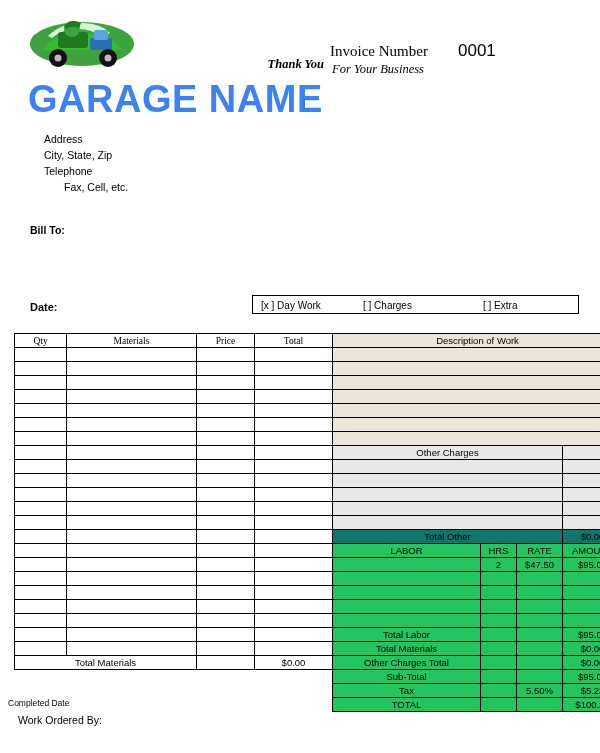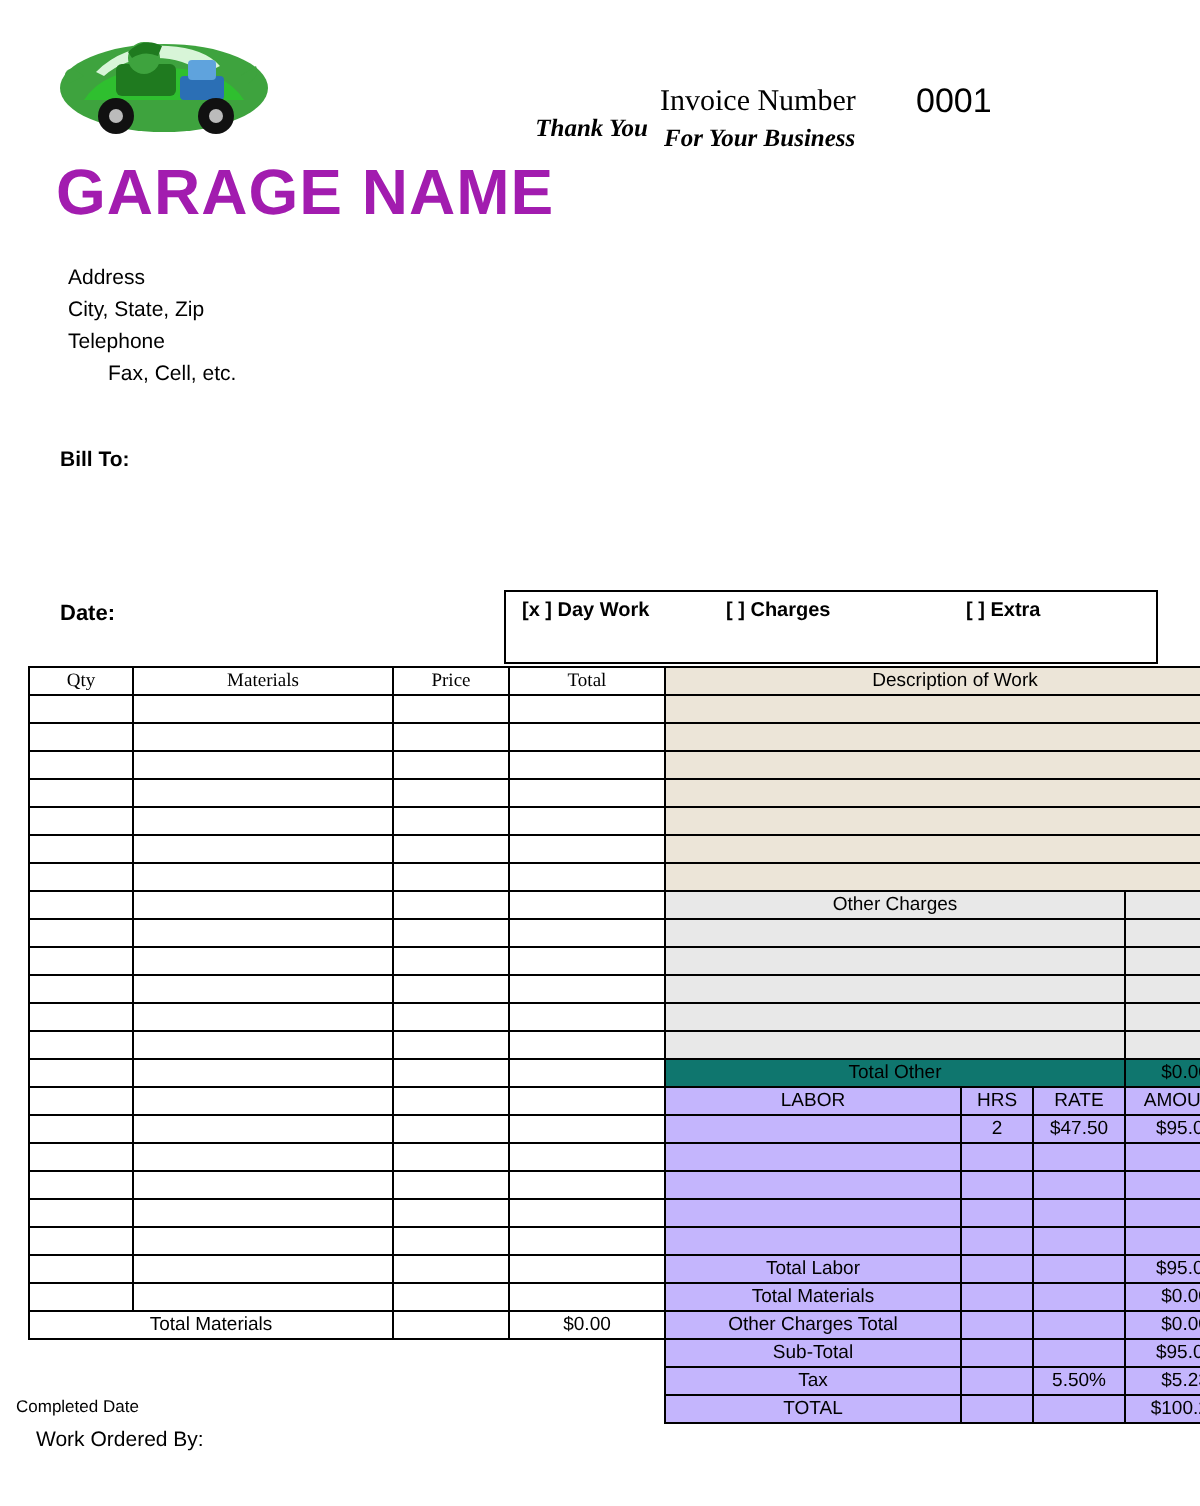--- a/index.html
+++ b/index.html
@@ -61,7 +61,7 @@
     top: 62px;
     font-family: "Liberation Serif", serif;
     font-style: italic;
-    font-weight: bold;
+    font-weight: normal;
     font-size: 12.5px;
   }
   .garage-name {

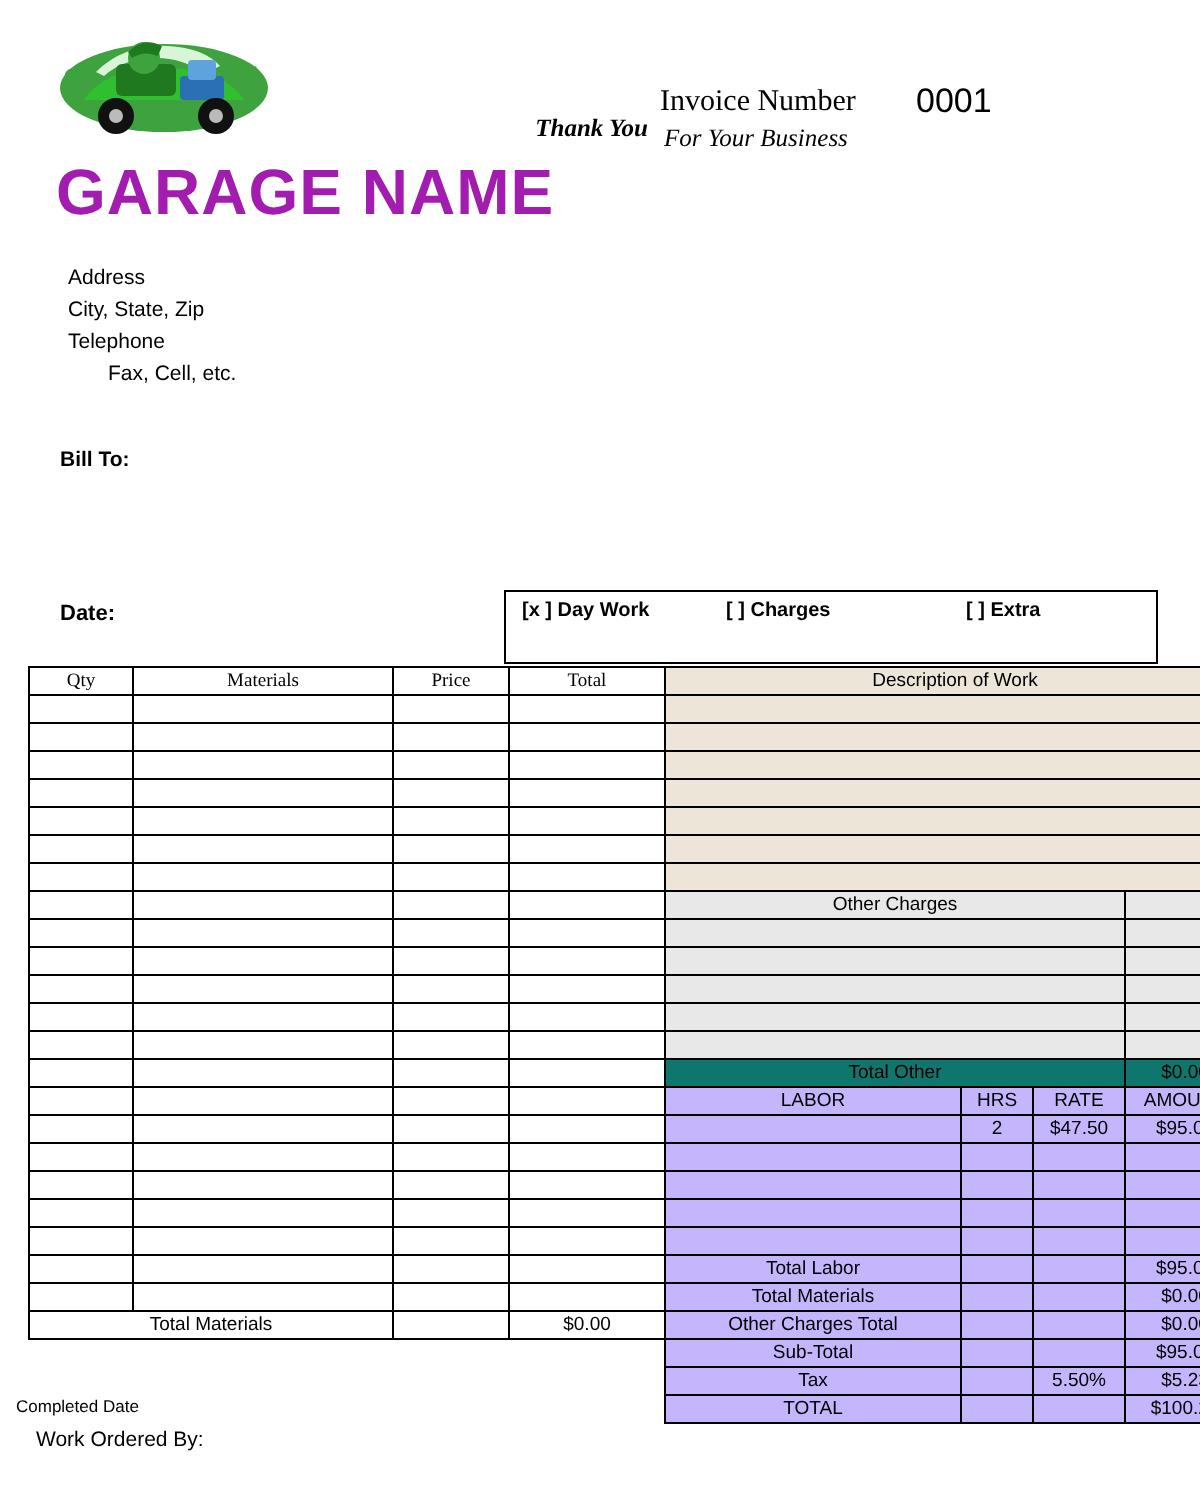--- a/index.html
+++ b/index.html
@@ -70,8 +70,8 @@
     top: 78px;
     font-family: "Liberation Sans", sans-serif;
     font-weight: bold;
-    font-size: 32px;
-    color: #a21caf;
+    font-size: 38px;
+    color: #3b82f6;
     letter-spacing: 0.5px;
   }
   .addr {

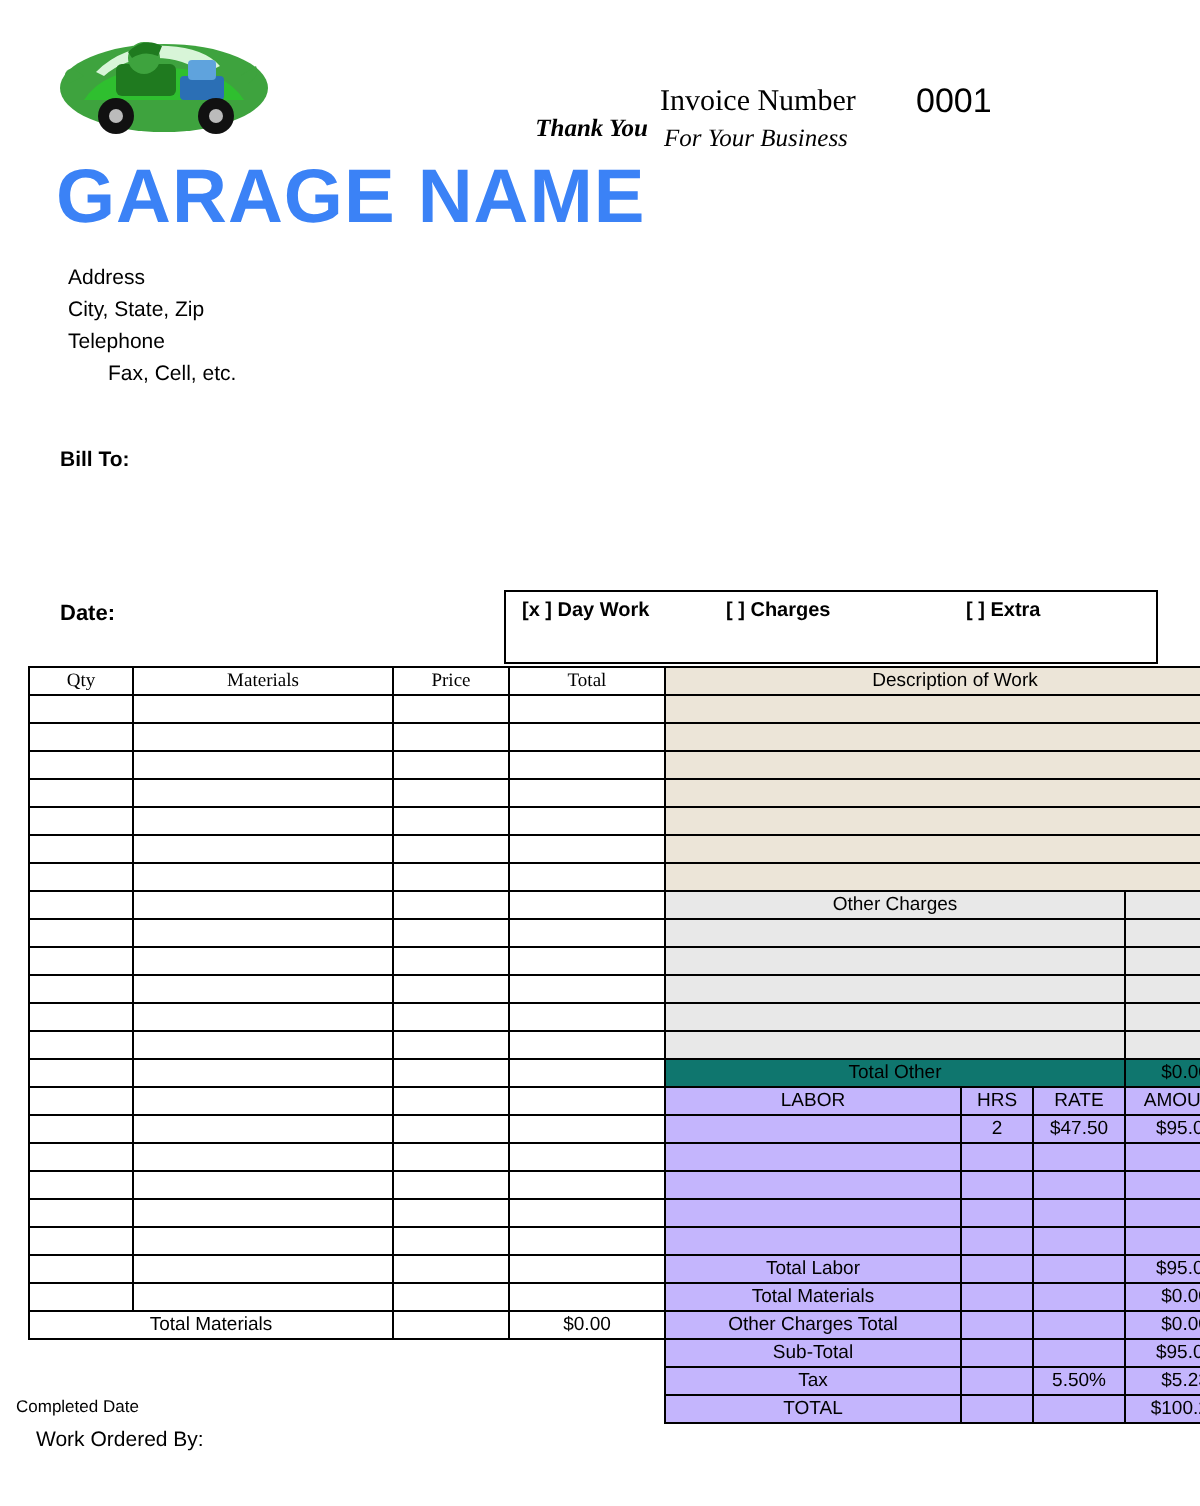--- a/index.html
+++ b/index.html
@@ -76,7 +76,7 @@
   }
   .addr {
     position: absolute;
-    left: 34px;
+    left: 44px;
     font-size: 10.5px;
   }
   .addr.l1 { top: 133px; }

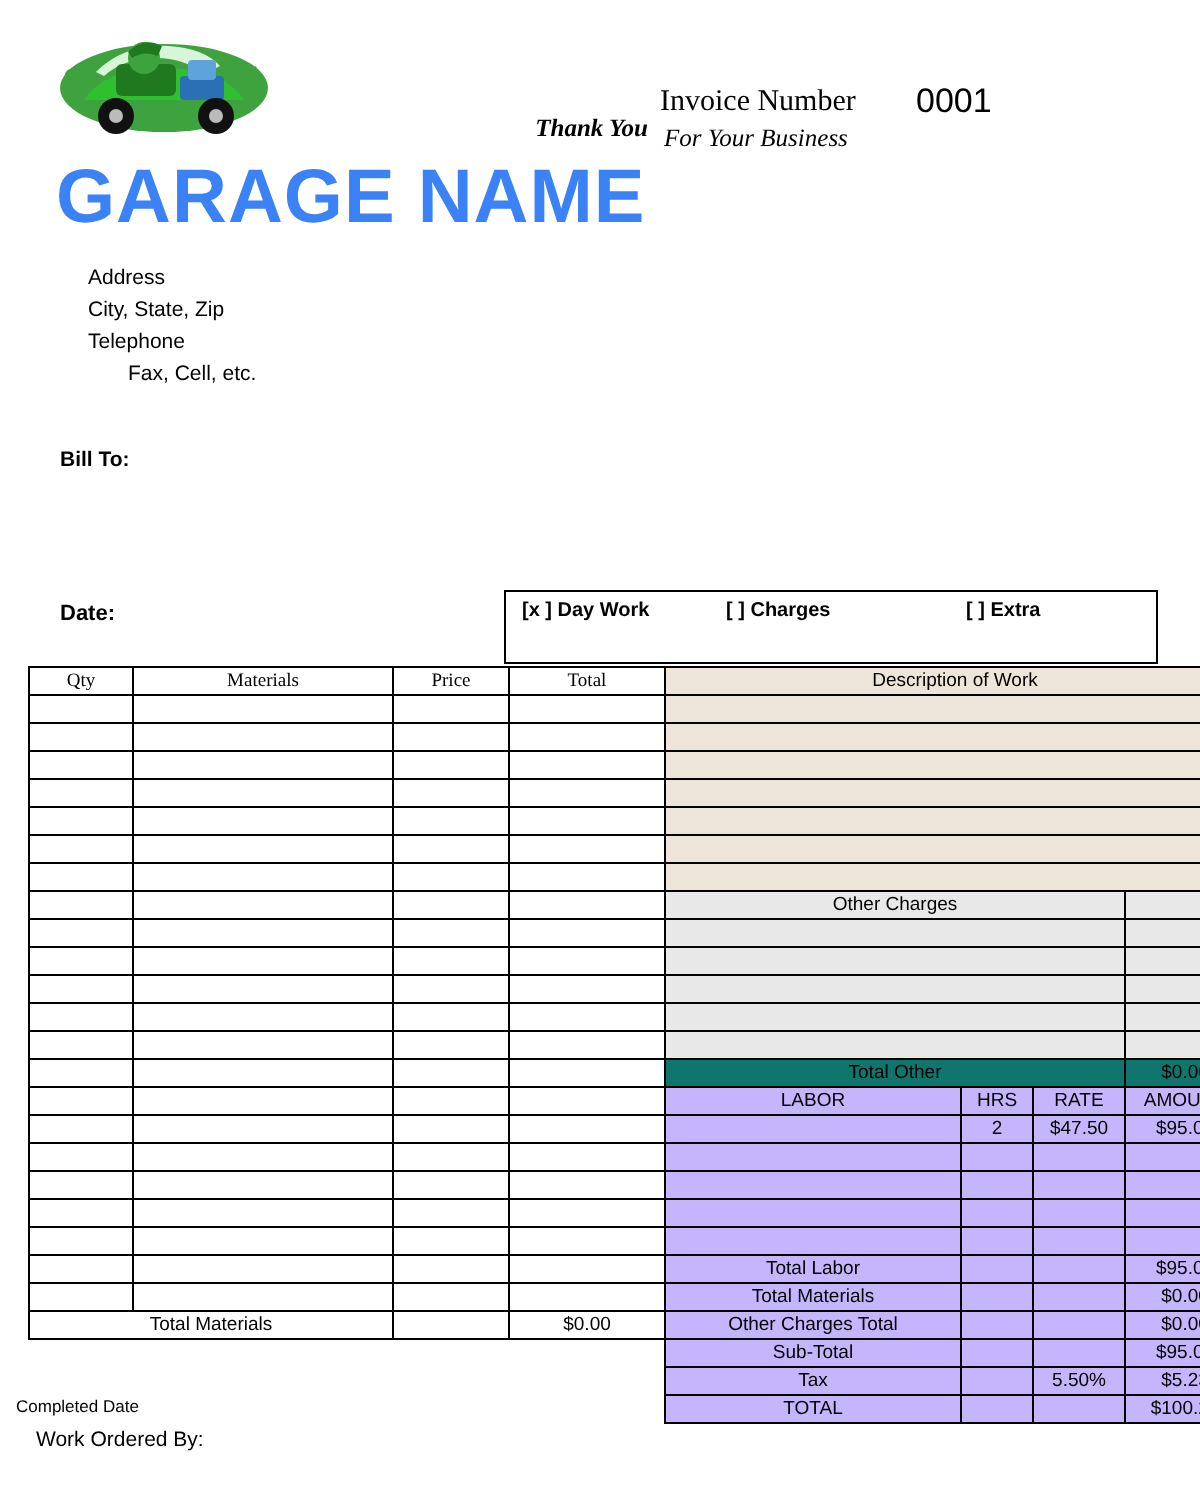--- a/index.html
+++ b/index.html
@@ -106,11 +106,11 @@
     left: 252px;
     top: 295px;
     width: 327px;
-    height: 37px;
+    height: 19px;
     border: 1px solid #000;
     box-sizing: border-box;
     font-size: 10px;
-    font-weight: bold;
+    font-weight: normal;
   }
   .worktype span {
     position: absolute;

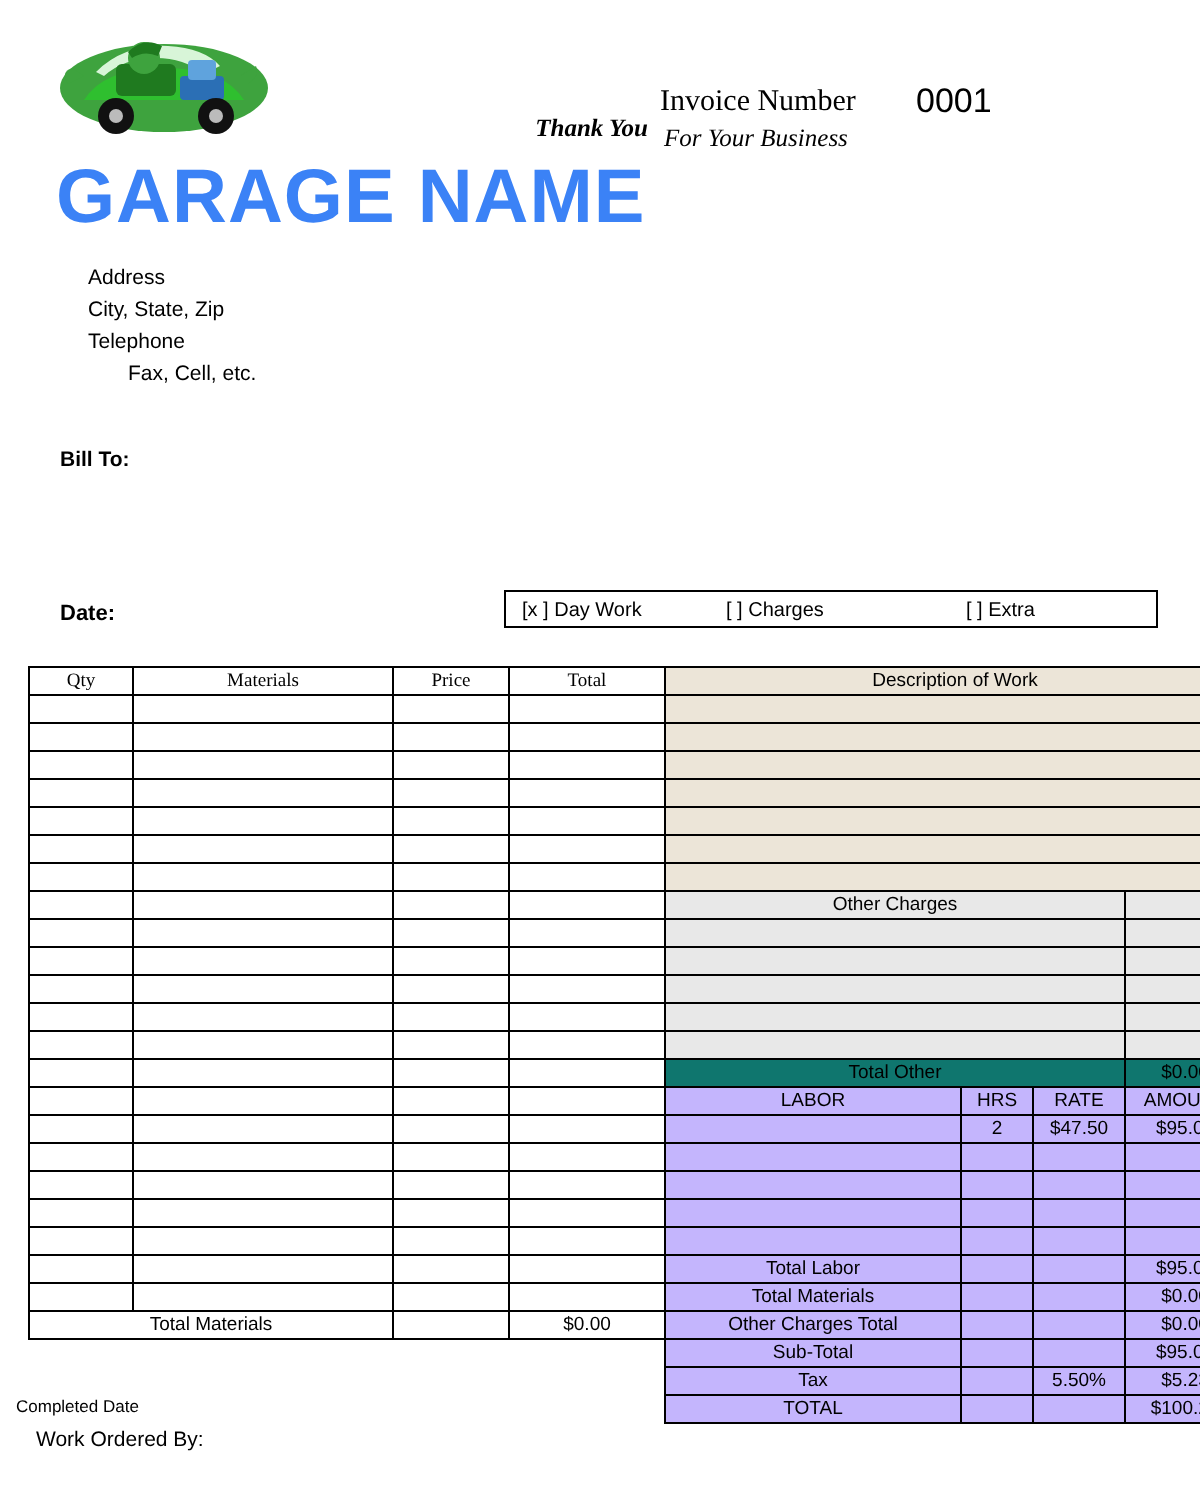--- a/index.html
+++ b/index.html
@@ -148,7 +148,7 @@
   }
   .beige { background: #ece5d8; }
   .grey  { background: #e8e8e8; }
-  .green { background: #c4b5fd; }
+  .green { background: #22c55e; }
   .white { background: #0f766e; }
 
   .hdr-desc {

